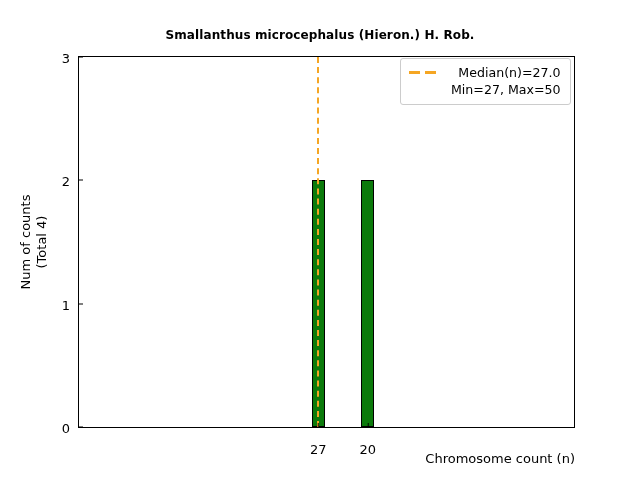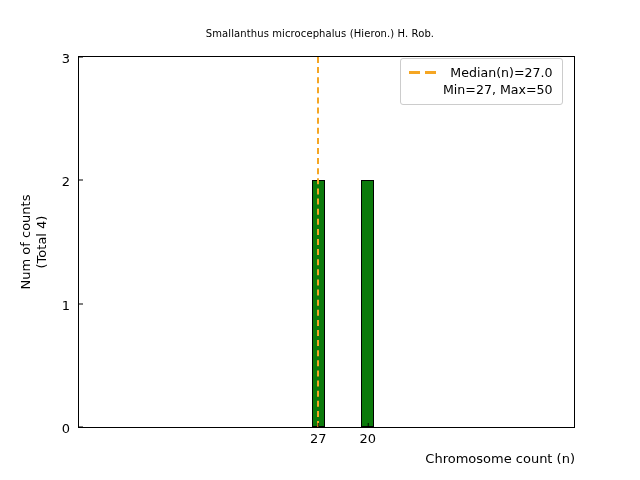--- a/index.html
+++ b/index.html
@@ -29,10 +29,11 @@
     top: 28px;
     width: 640px;
     text-align: center;
-    font-size: 10px;
+    font-size: 12px;
     letter-spacing: 0.1px;
     color: #000000;
     white-space: nowrap;
+    font-weight: bold;
   }
 
   

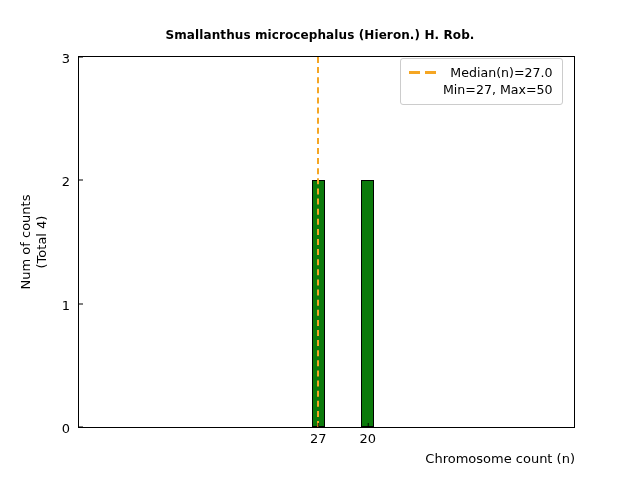--- a/index.html
+++ b/index.html
@@ -164,6 +164,7 @@
     padding: 6px 9px 6px 8px;
     display: flex;
     align-items: flex-start;
+    gap: 8px;
   }
   #legend-swatch {
     flex: 0 0 auto;

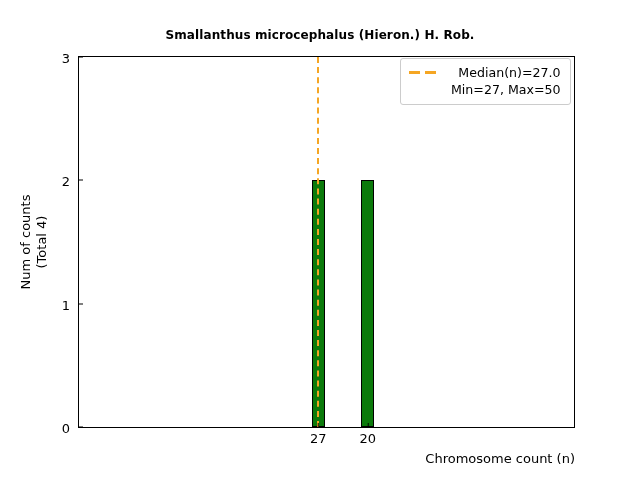--- a/index.html
+++ b/index.html
@@ -118,7 +118,7 @@
   }
   .xtick .xtick-label {
     display: block;
-    padding-top: 5px;
+    padding-top: 16px;
     font-size: 13px;
     line-height: 14px;
     white-space: nowrap;

